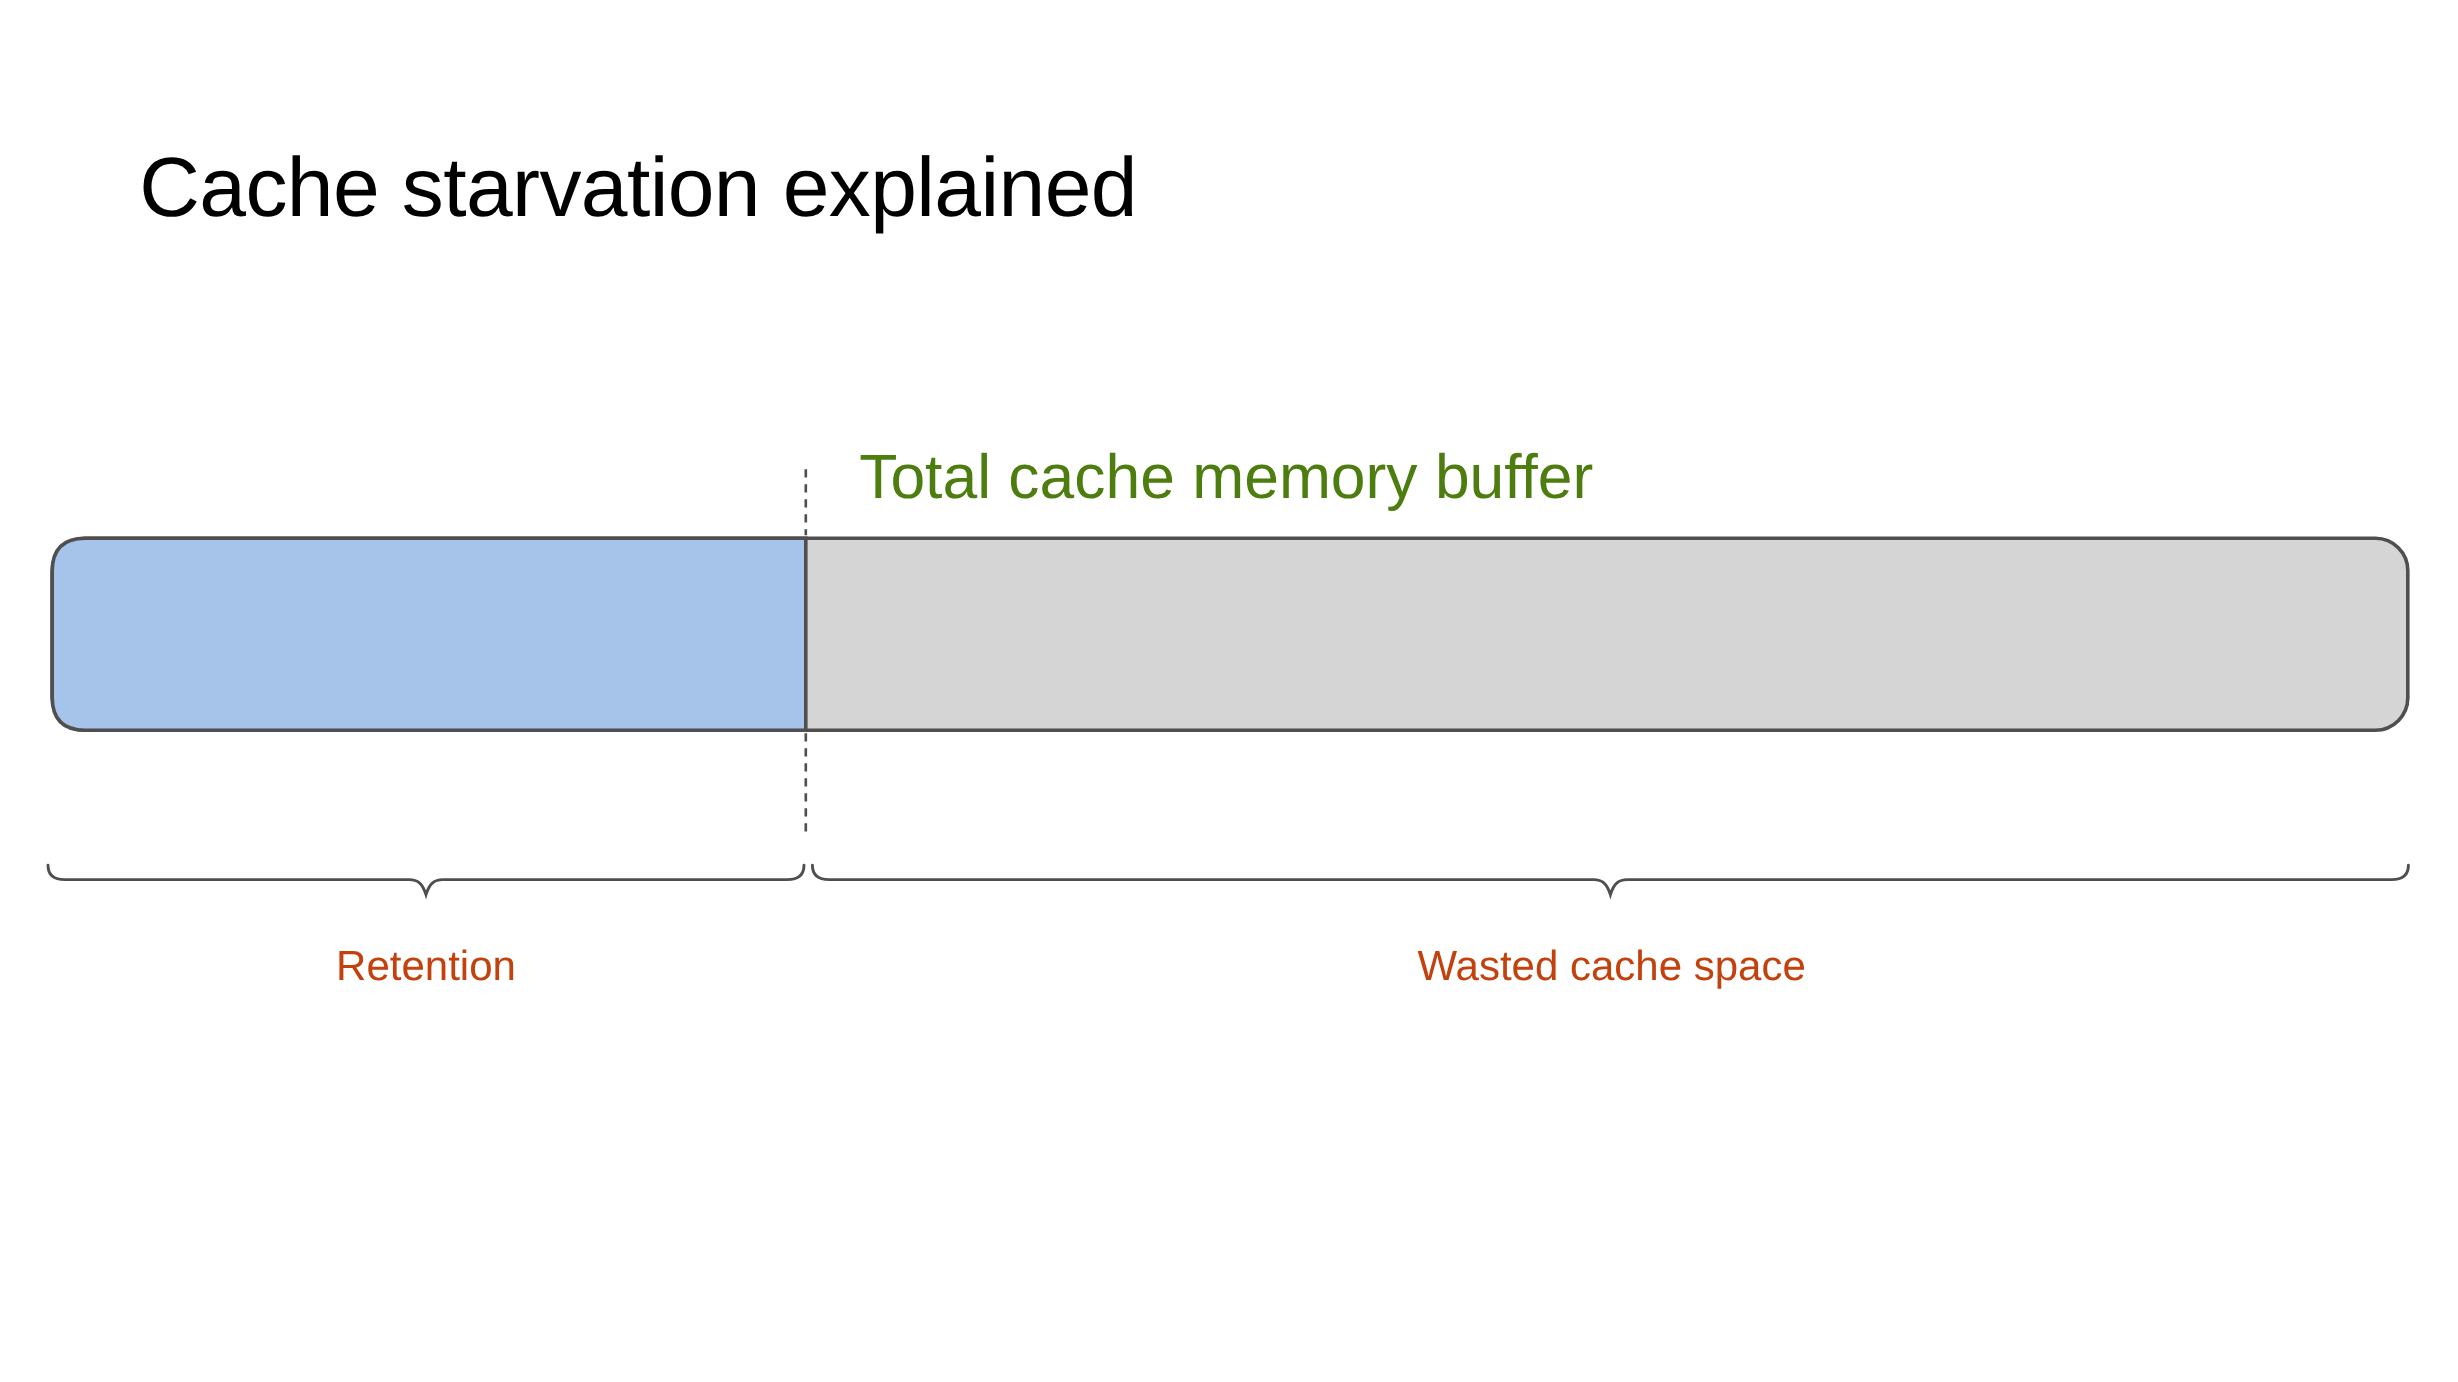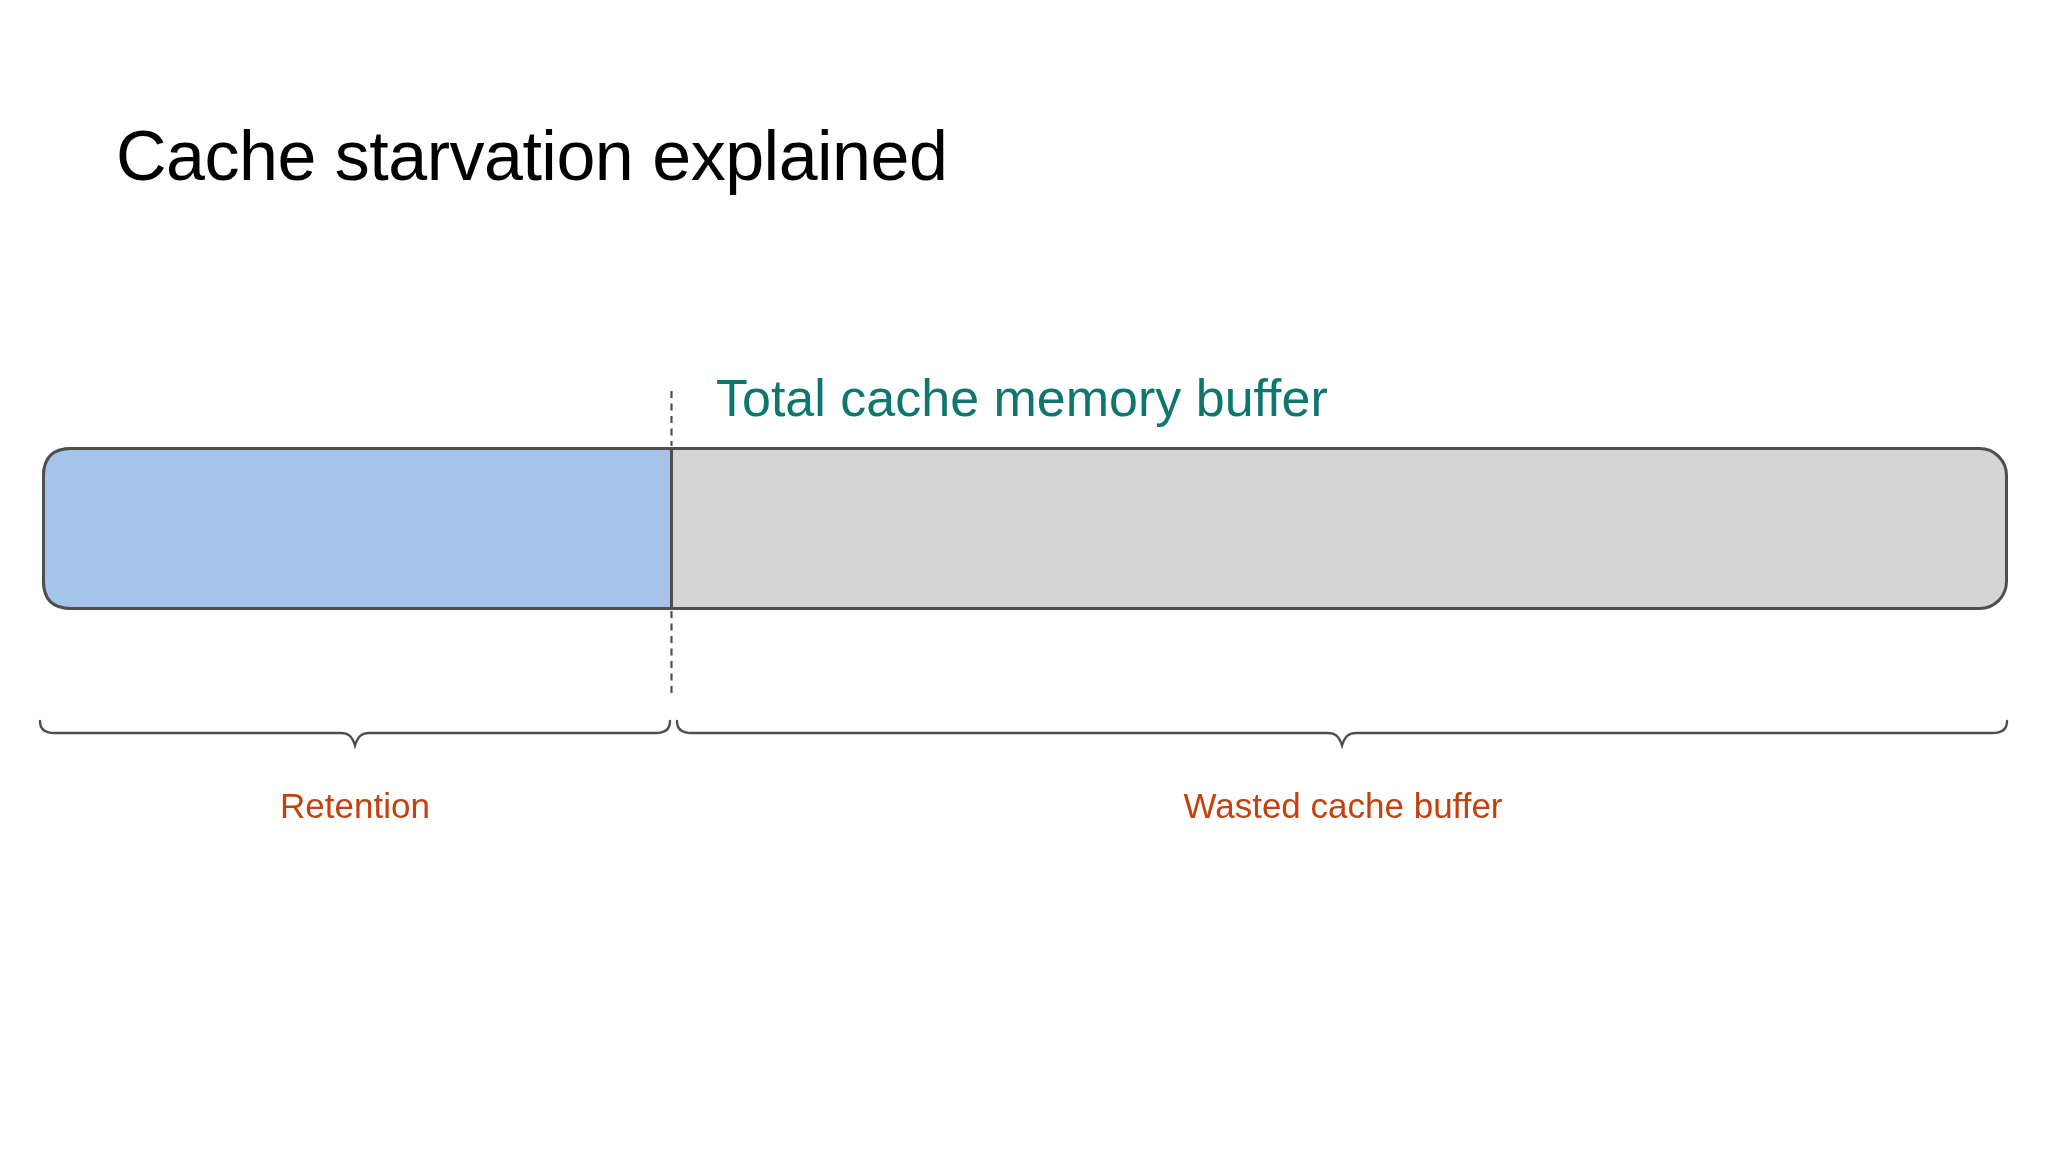--- a/index.html
+++ b/index.html
@@ -31,7 +31,7 @@
     top: 370px;
     font-size: 52px;
     line-height: 1.1;
-    color: #0f766e;
+    color: #4d7c0f;
     white-space: nowrap;
   }
   .segment-label {

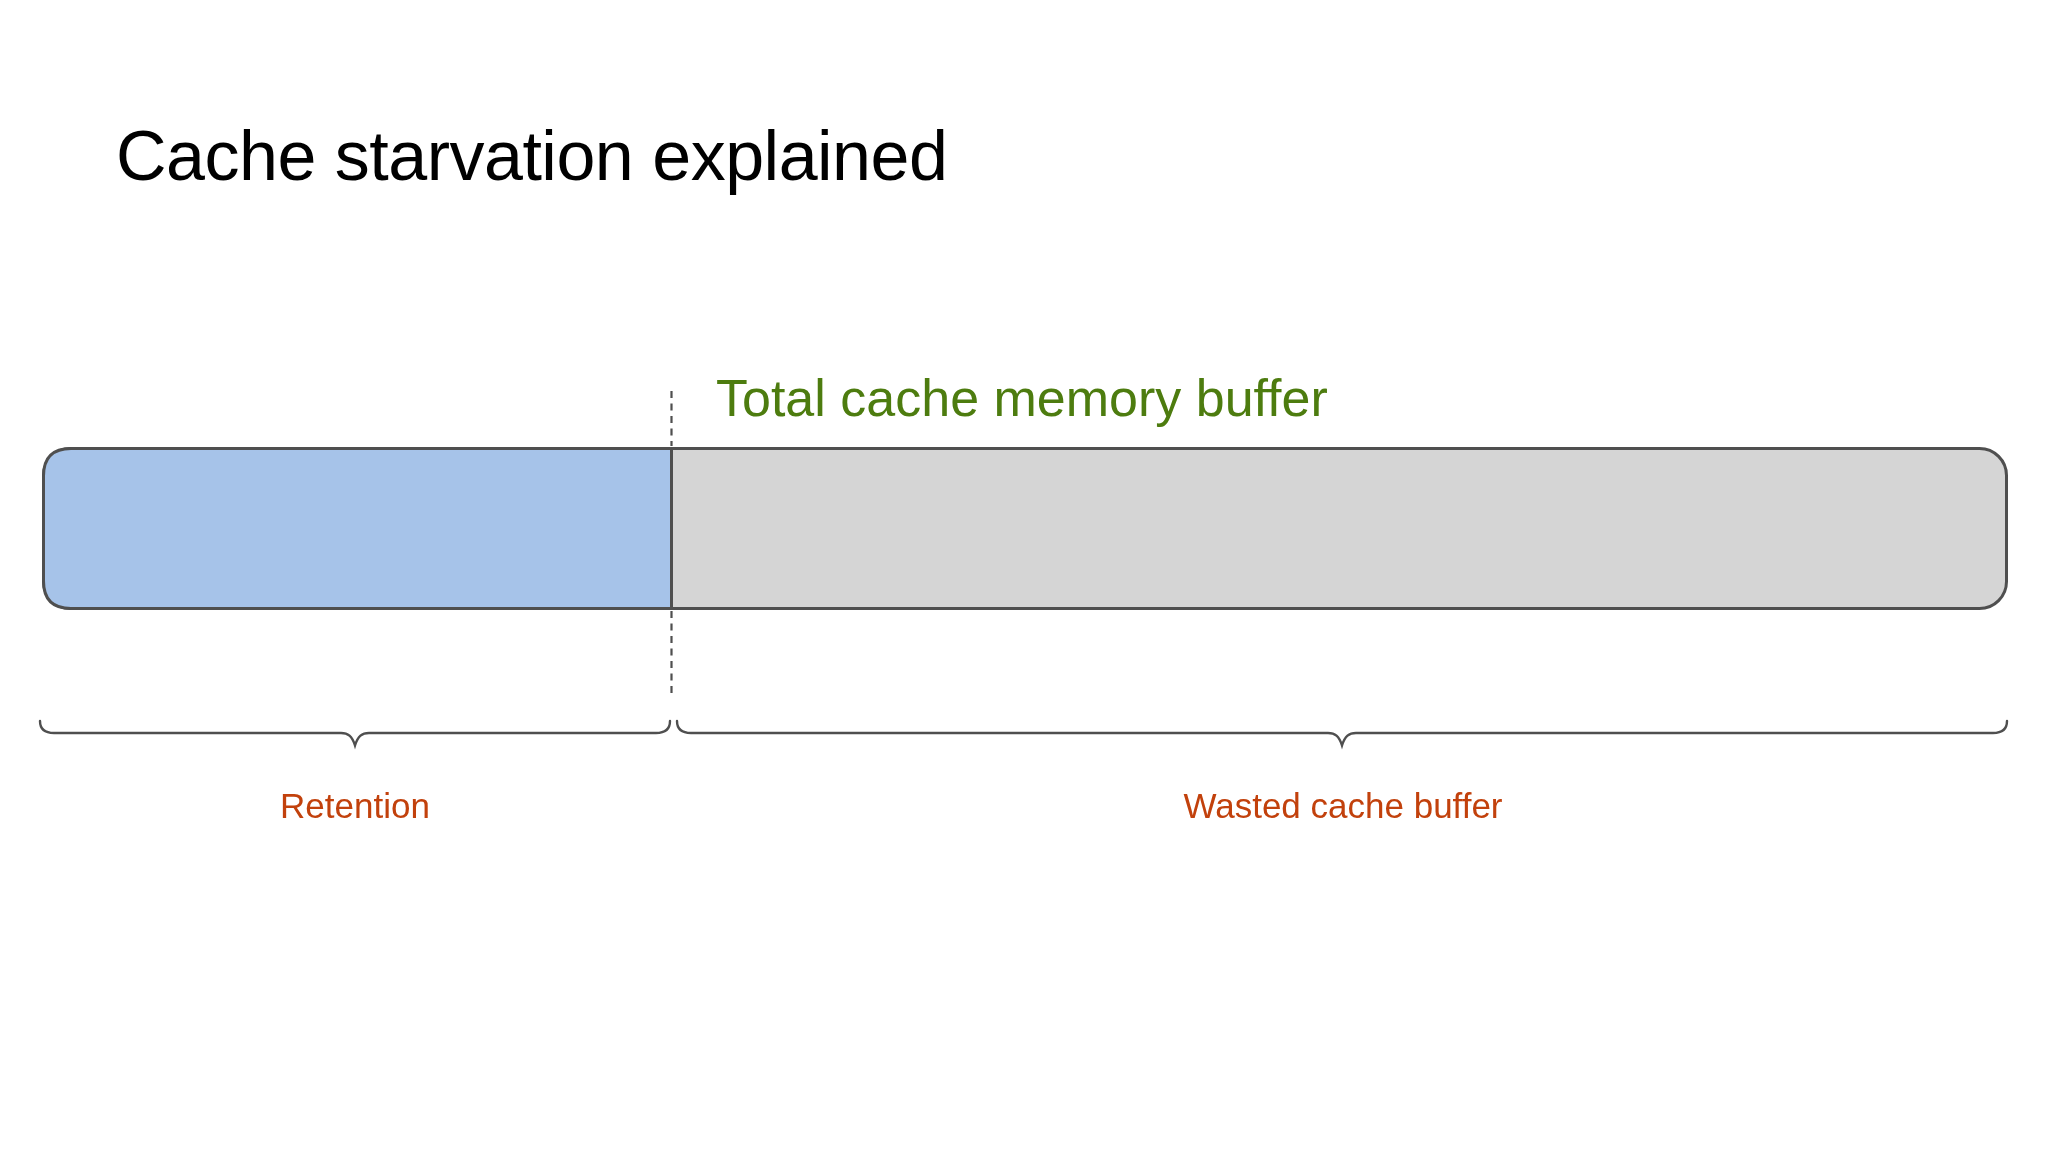--- a/index.html
+++ b/index.html
@@ -79,7 +79,7 @@
 
   <div class="segment-label retention">Retention</div>
 
-  <div class="segment-label wasted">Wasted cache buffer</div>
+  <div class="segment-label wasted">Wasted cache space</div>
 
 </div>
 

